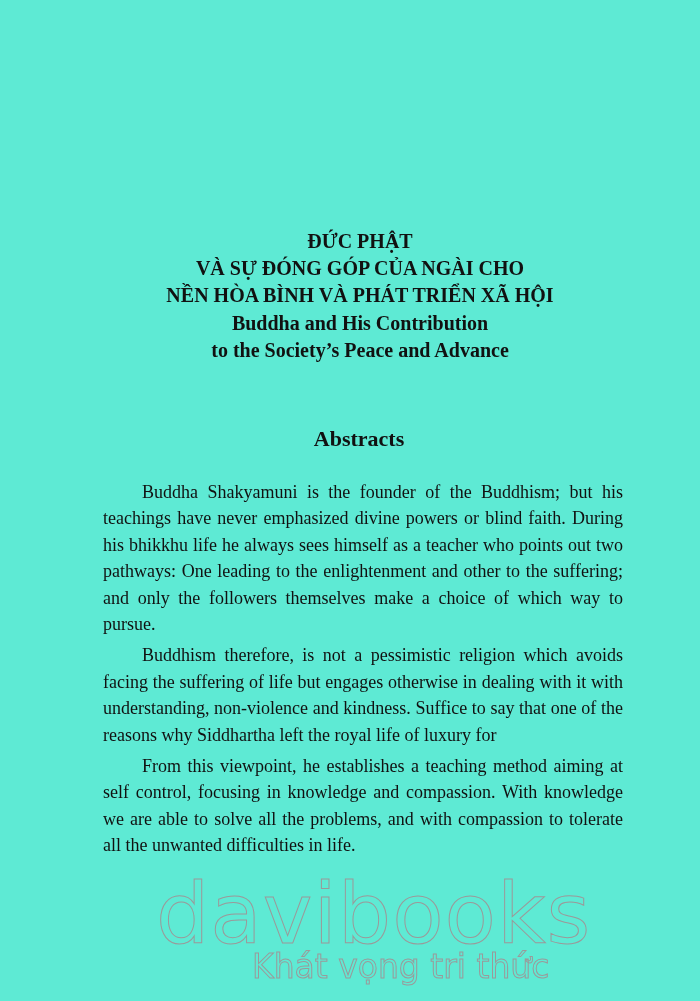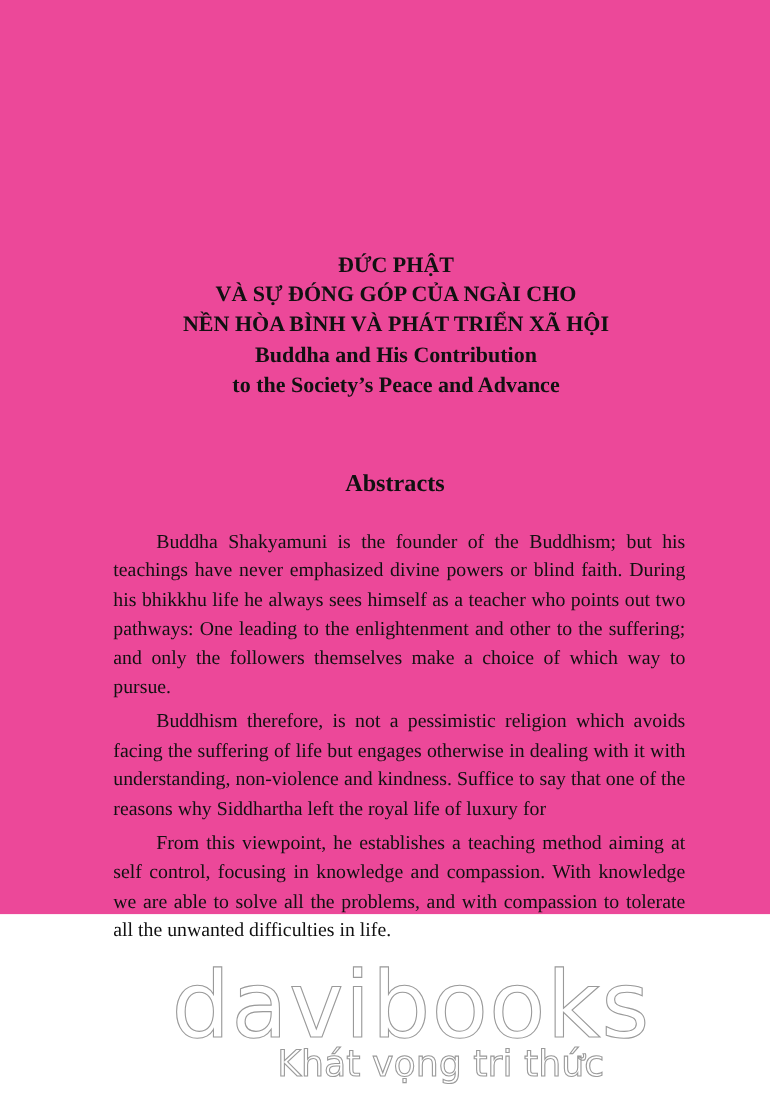--- a/index.html
+++ b/index.html
@@ -19,8 +19,8 @@
       position: absolute;
       left: 0; top: 0;
       width: 700px;
-      height: 831px;
-      background: #ec4899;
+      height: 1001px;
+      background: #5eead4;
     }
     .title-block {
       position: absolute;

